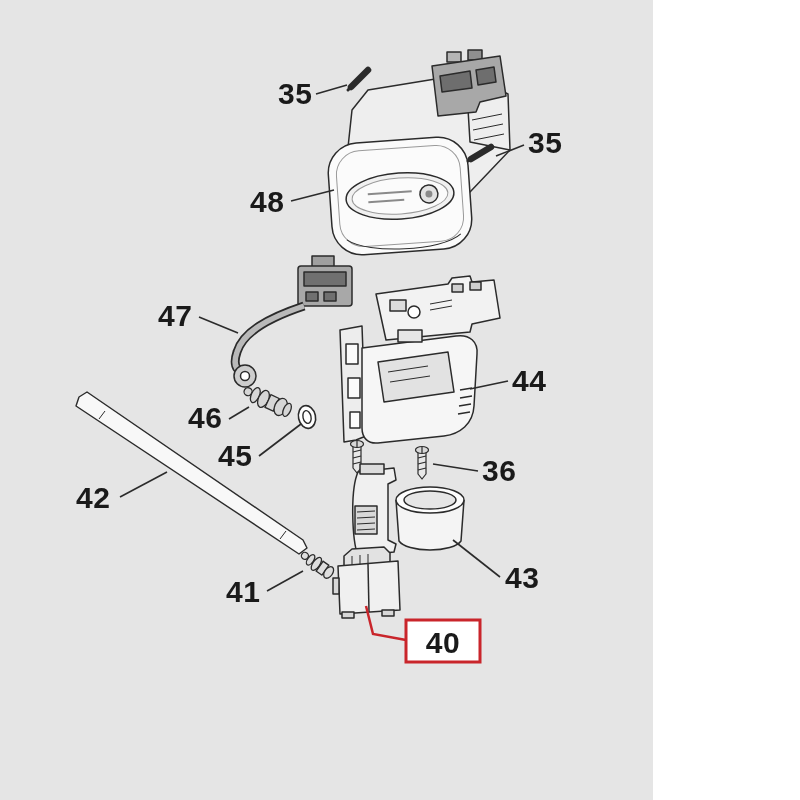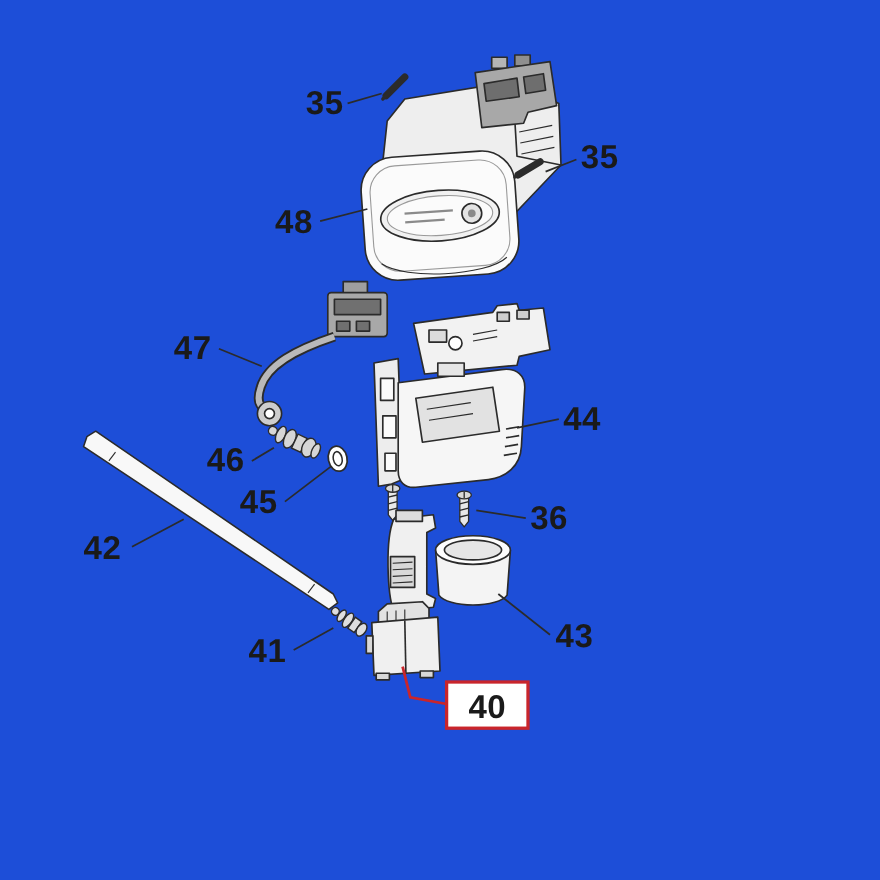--- a/index.html
+++ b/index.html
@@ -3,7 +3,7 @@
 <meta charset="utf-8">
 <style>
   html,body{margin:0;padding:0;background:#ffffff;}
-  .canvas{position:relative;width:800px;height:800px;background:#1d4ed8;overflow:hidden;
+  .canvas{position:relative;width:653px;height:800px;background:#e5e5e5;overflow:hidden;
           font-family:"Liberation Sans",sans-serif;}
   svg{display:block;}
   .callout-text{font-family:"Liberation Sans",sans-serif;font-size:30px;font-weight:600;

